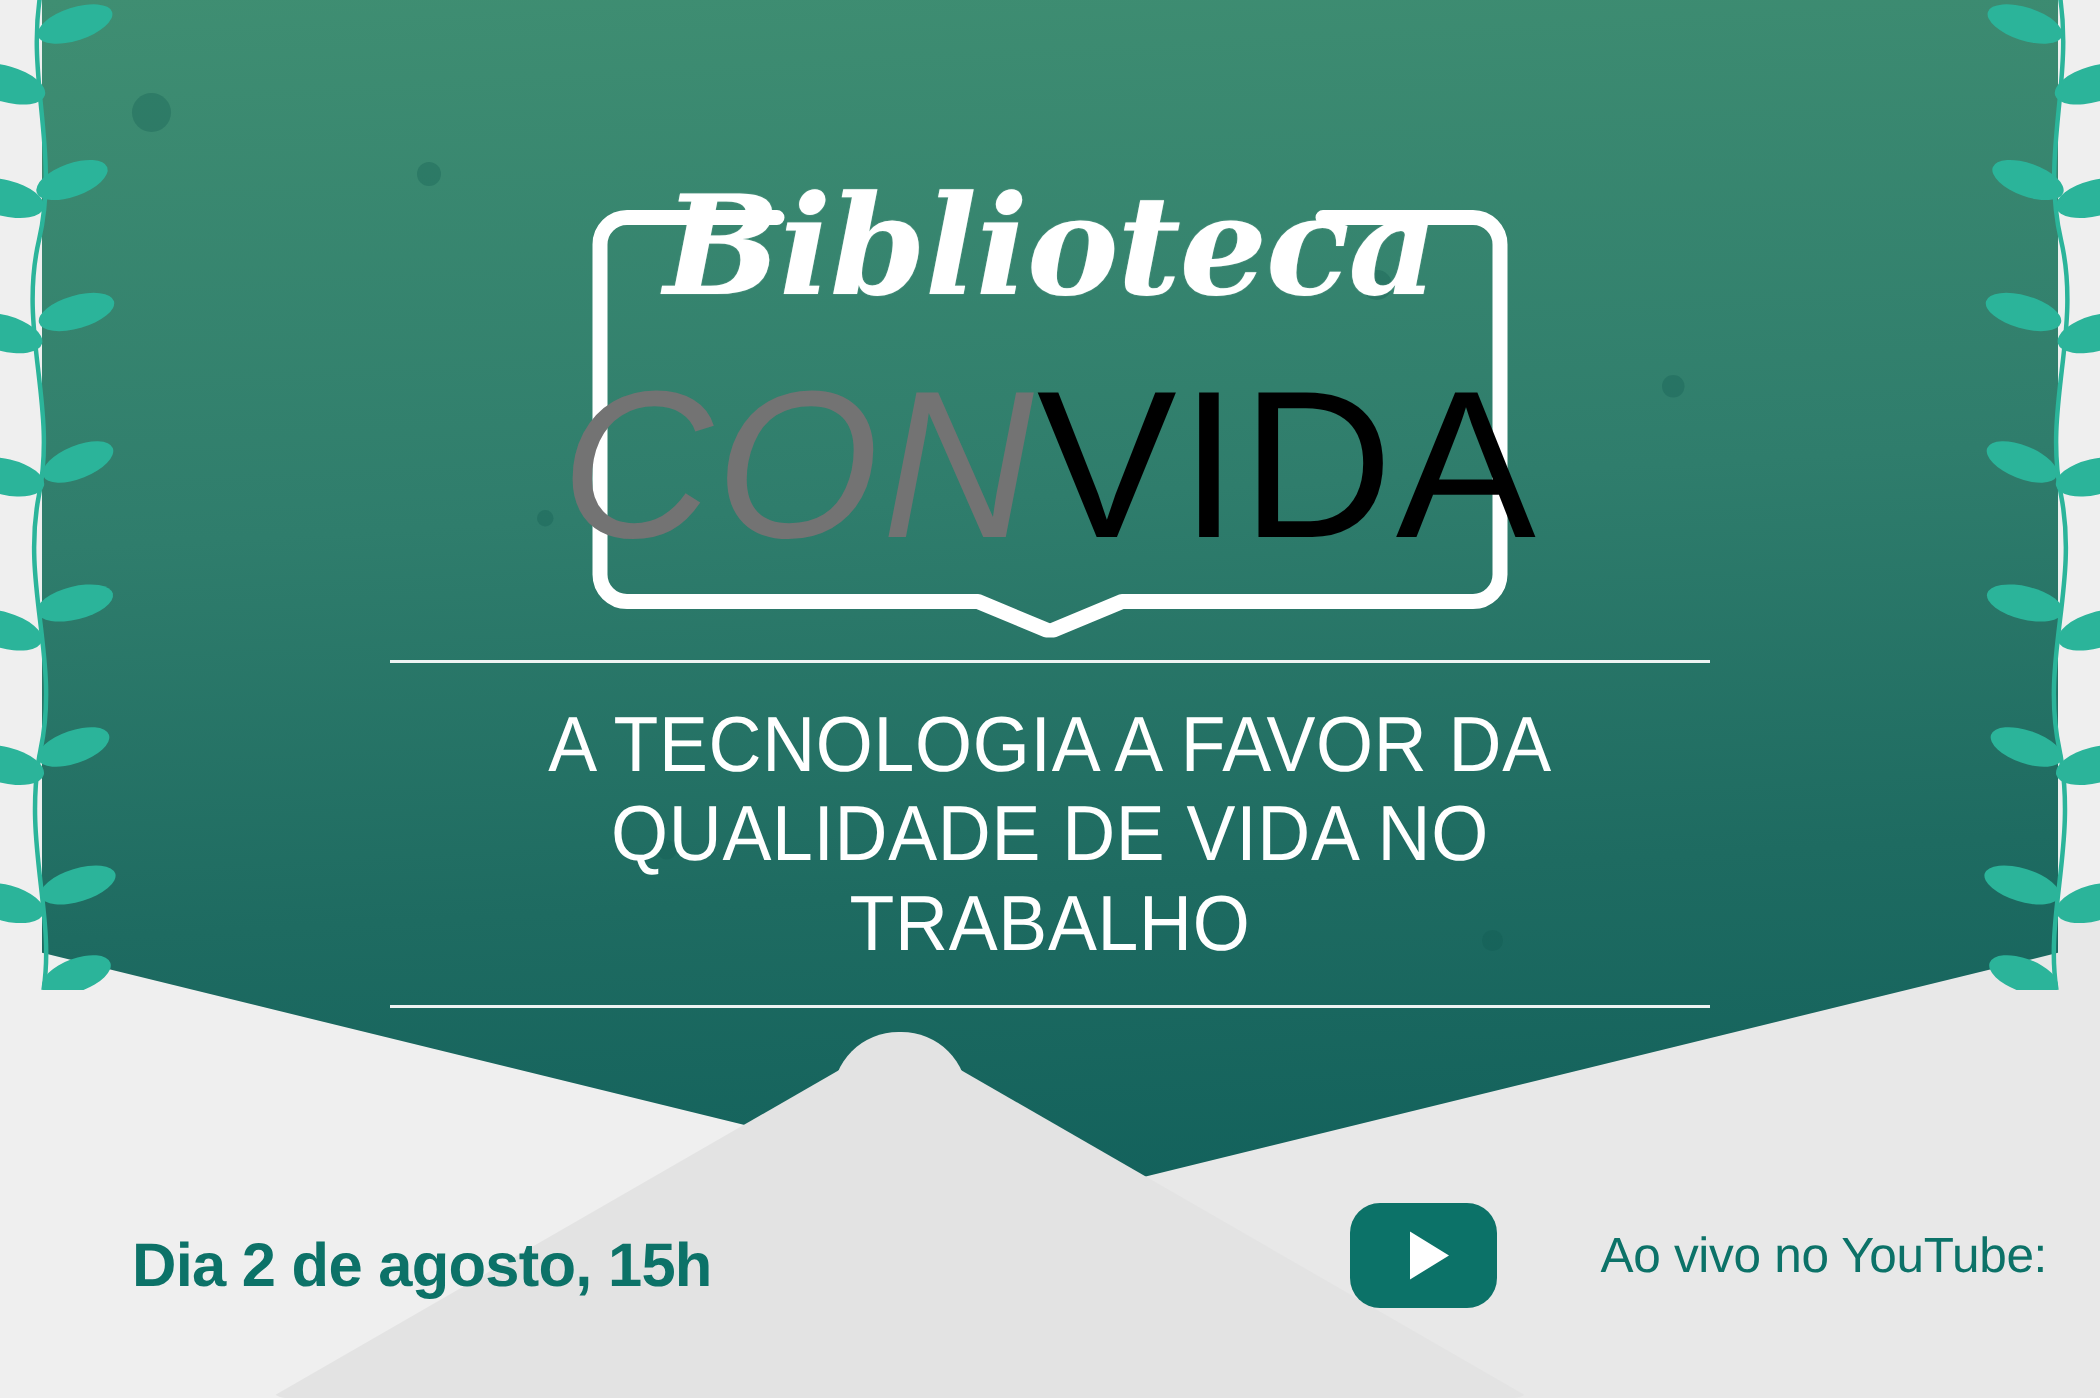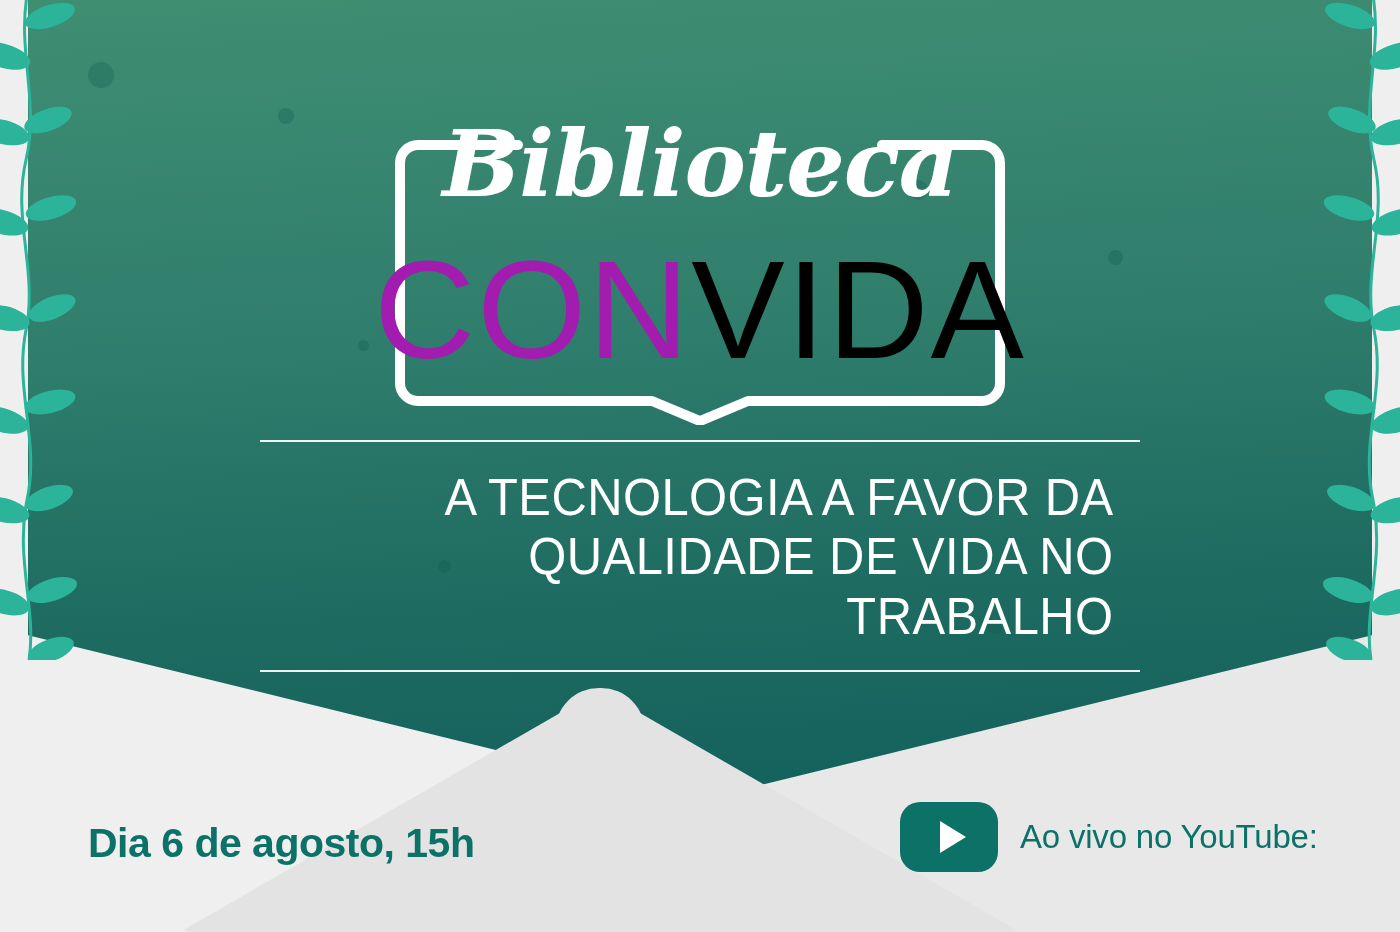--- a/index.html
+++ b/index.html
@@ -137,7 +137,7 @@
     z-index: 3;
     white-space: nowrap;
   }
-  .convida .con { color: #a21caf; }
+  .convida .con { color: #737373; font-style: italic; }
   .convida .vida { color: #000000; }
 
   

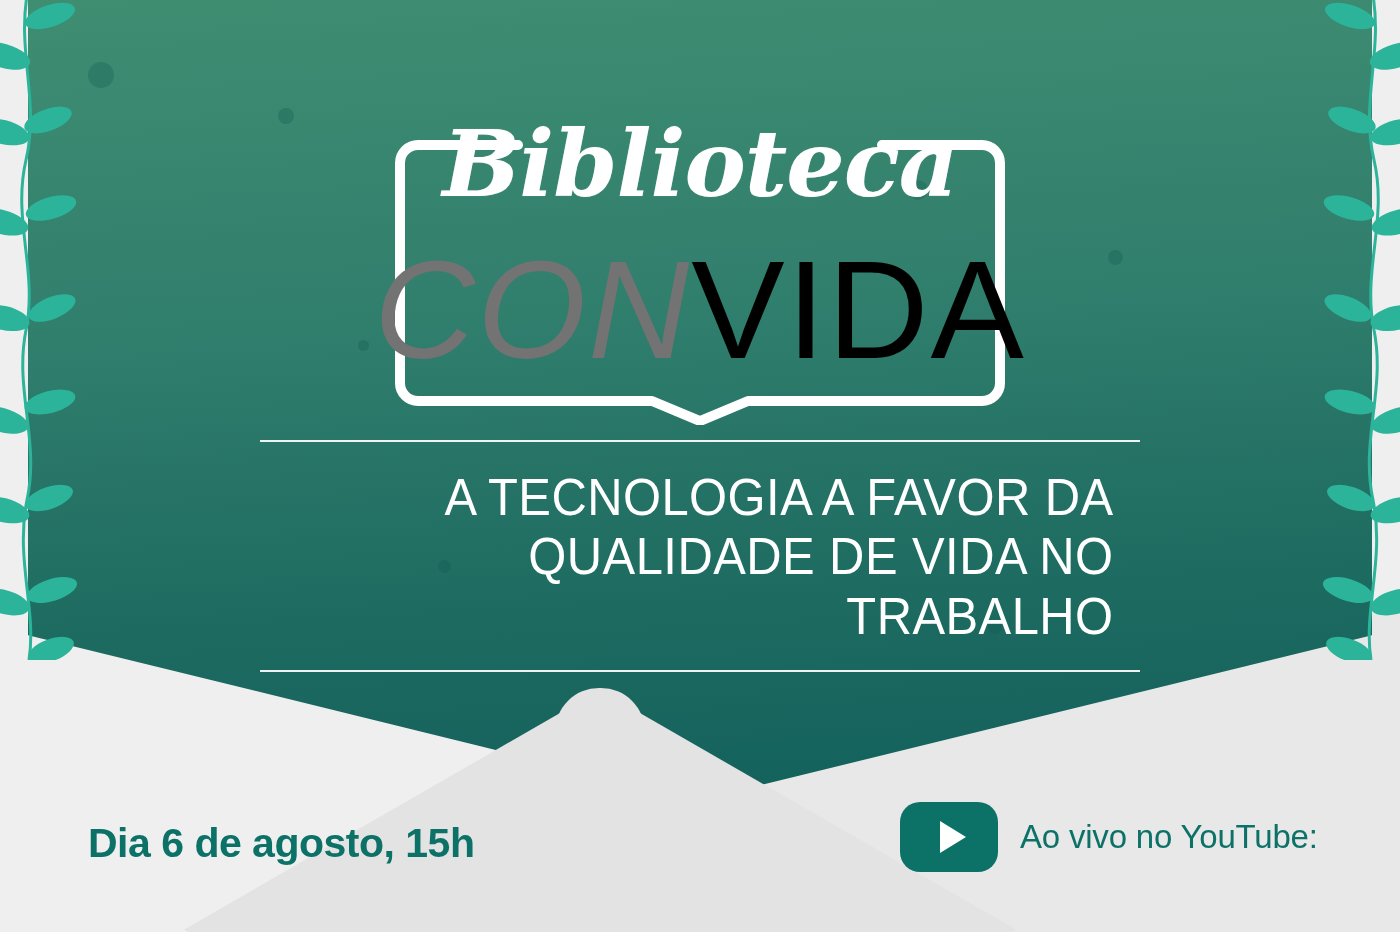--- a/index.html
+++ b/index.html
@@ -147,7 +147,7 @@
     transform: translateX(-50%);
     top: 440px;
     width: 880px;
-    text-align: right;
+    text-align: center;
     z-index: 3;
   }
   .rule {

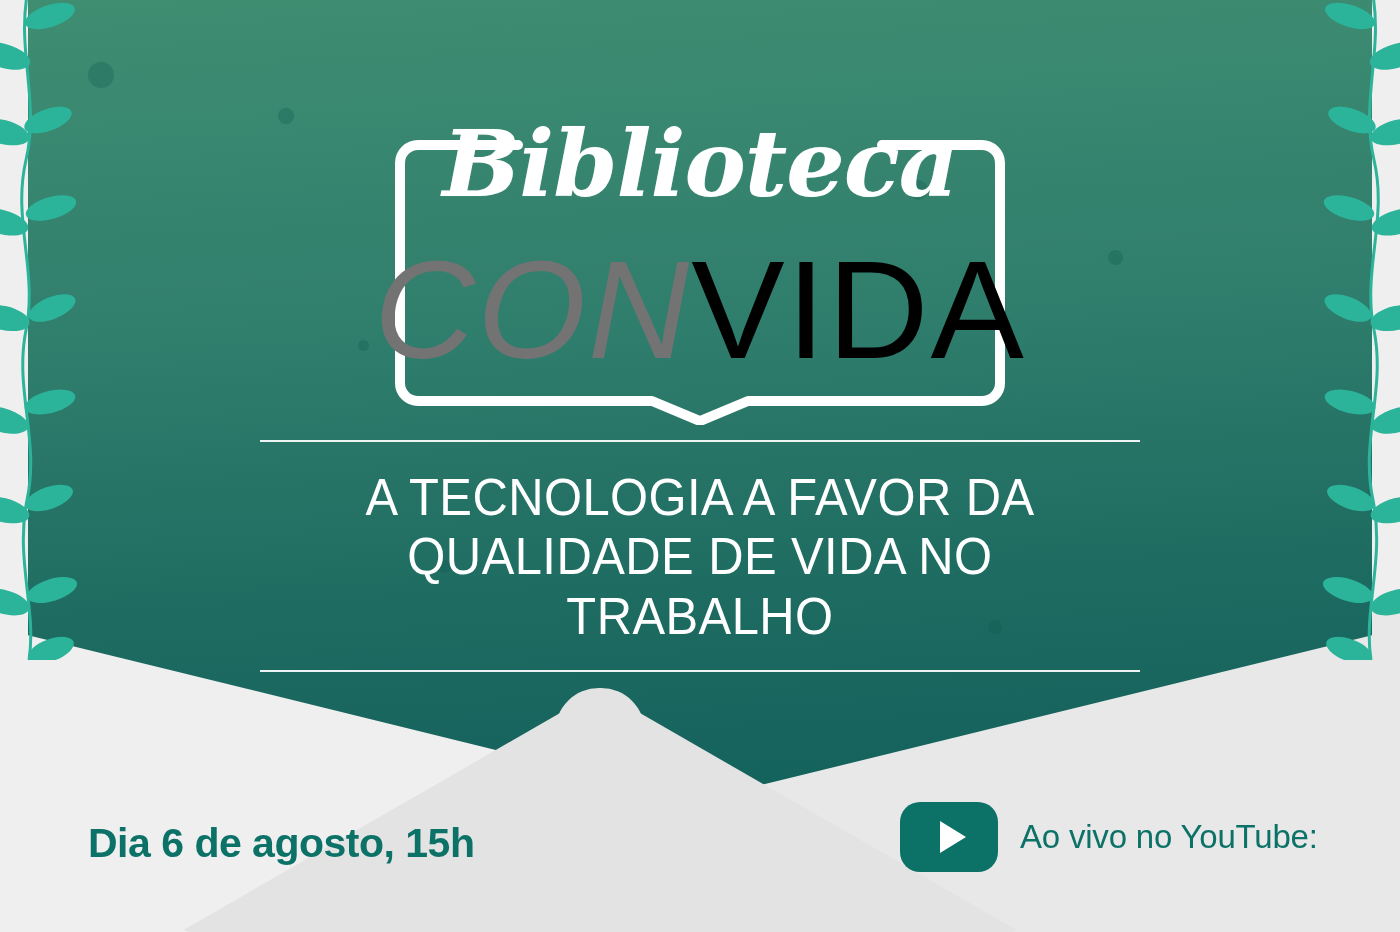--- a/index.html
+++ b/index.html
@@ -315,7 +315,7 @@
     </g>
   </svg>
 
-  <div class="date-text">Dia 6 de agosto, 15h</div>
+  <div class="date-text">Dia 2 de agosto, 15h</div>
 
   <div class="yt-block">
     <div class="yt-icon">

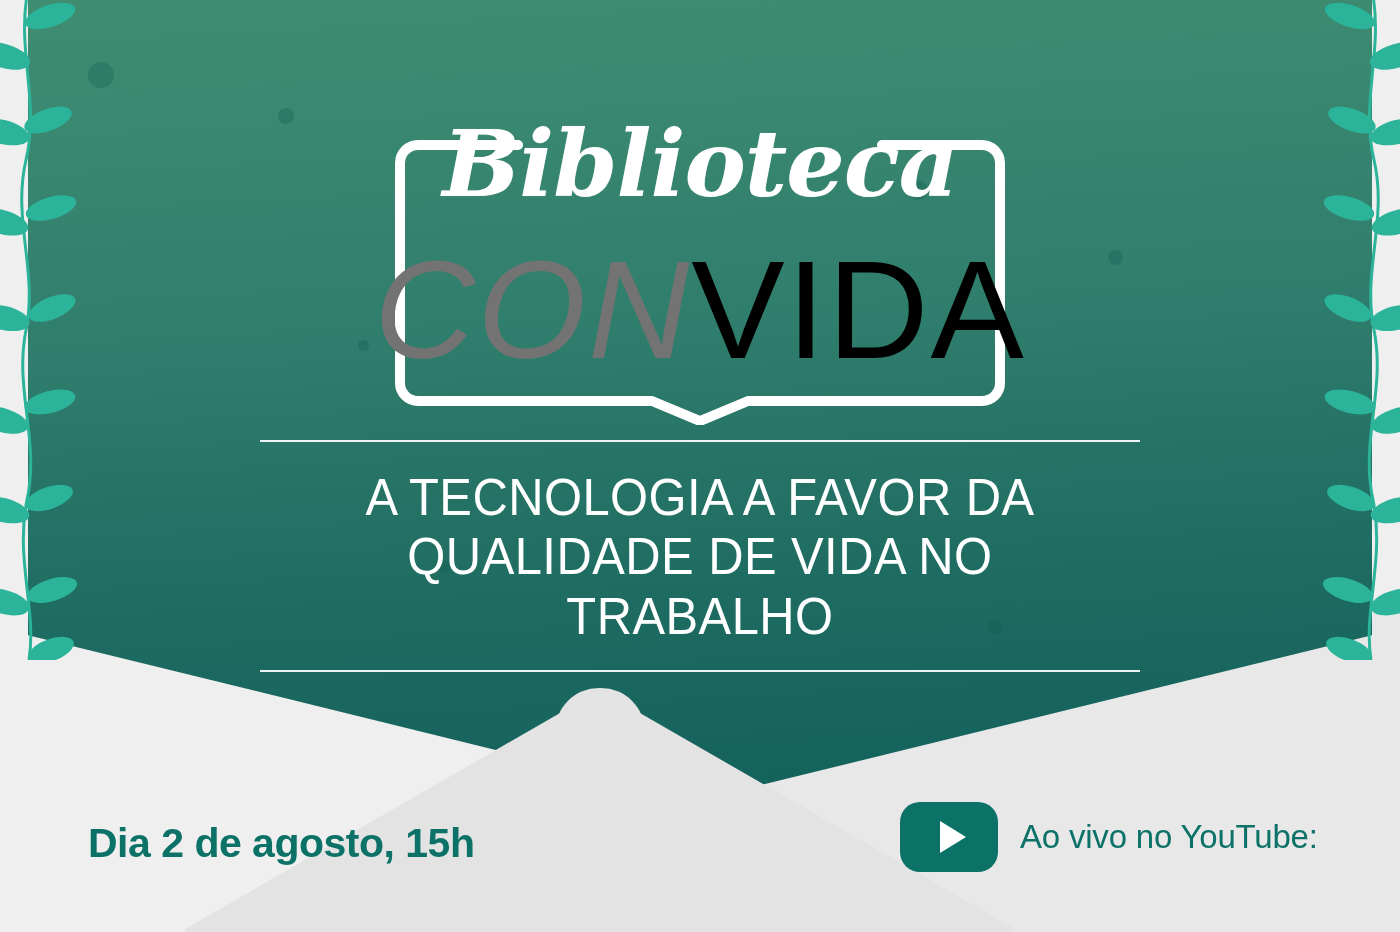--- a/index.html
+++ b/index.html
@@ -210,6 +210,7 @@
     font-family: "Liberation Sans", sans-serif;
     color: #0C7268;
     line-height: 1.12;
+    margin-left: 47px;
   }
   .yt-line1 {
     font-weight: 400;

